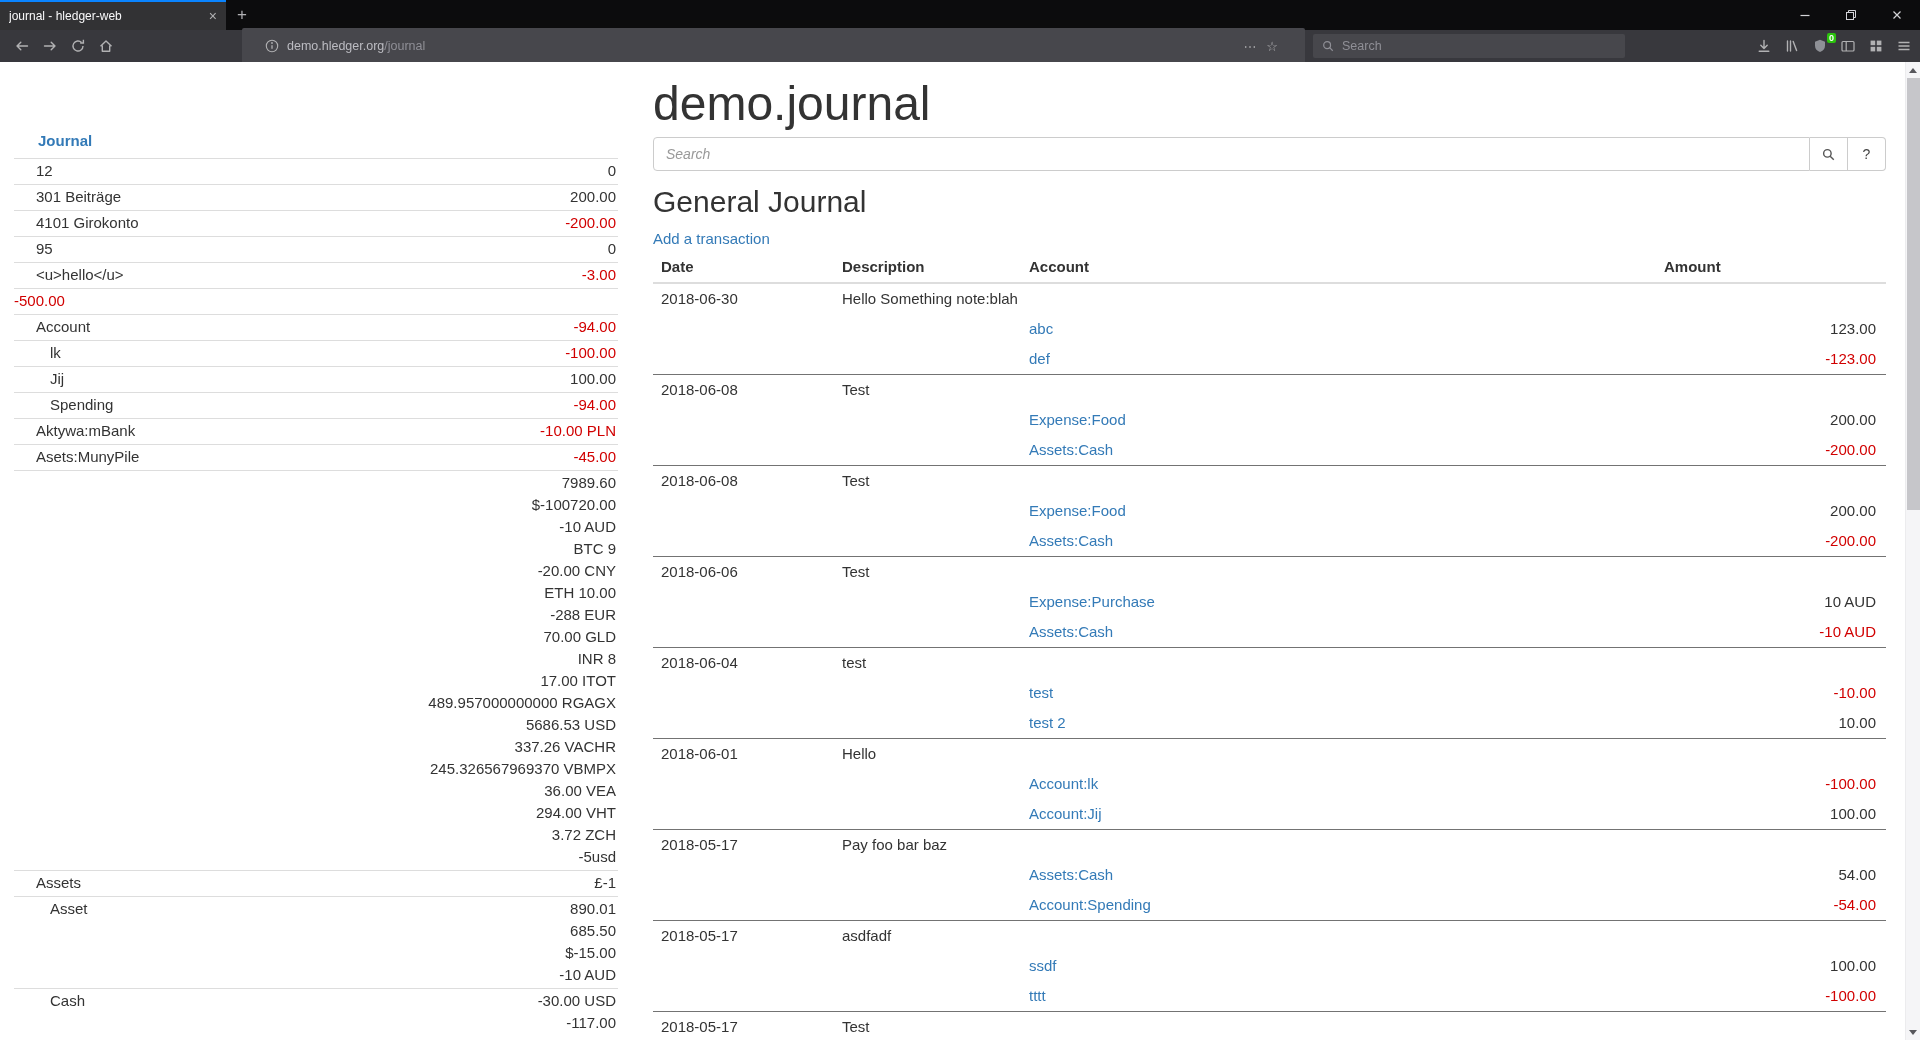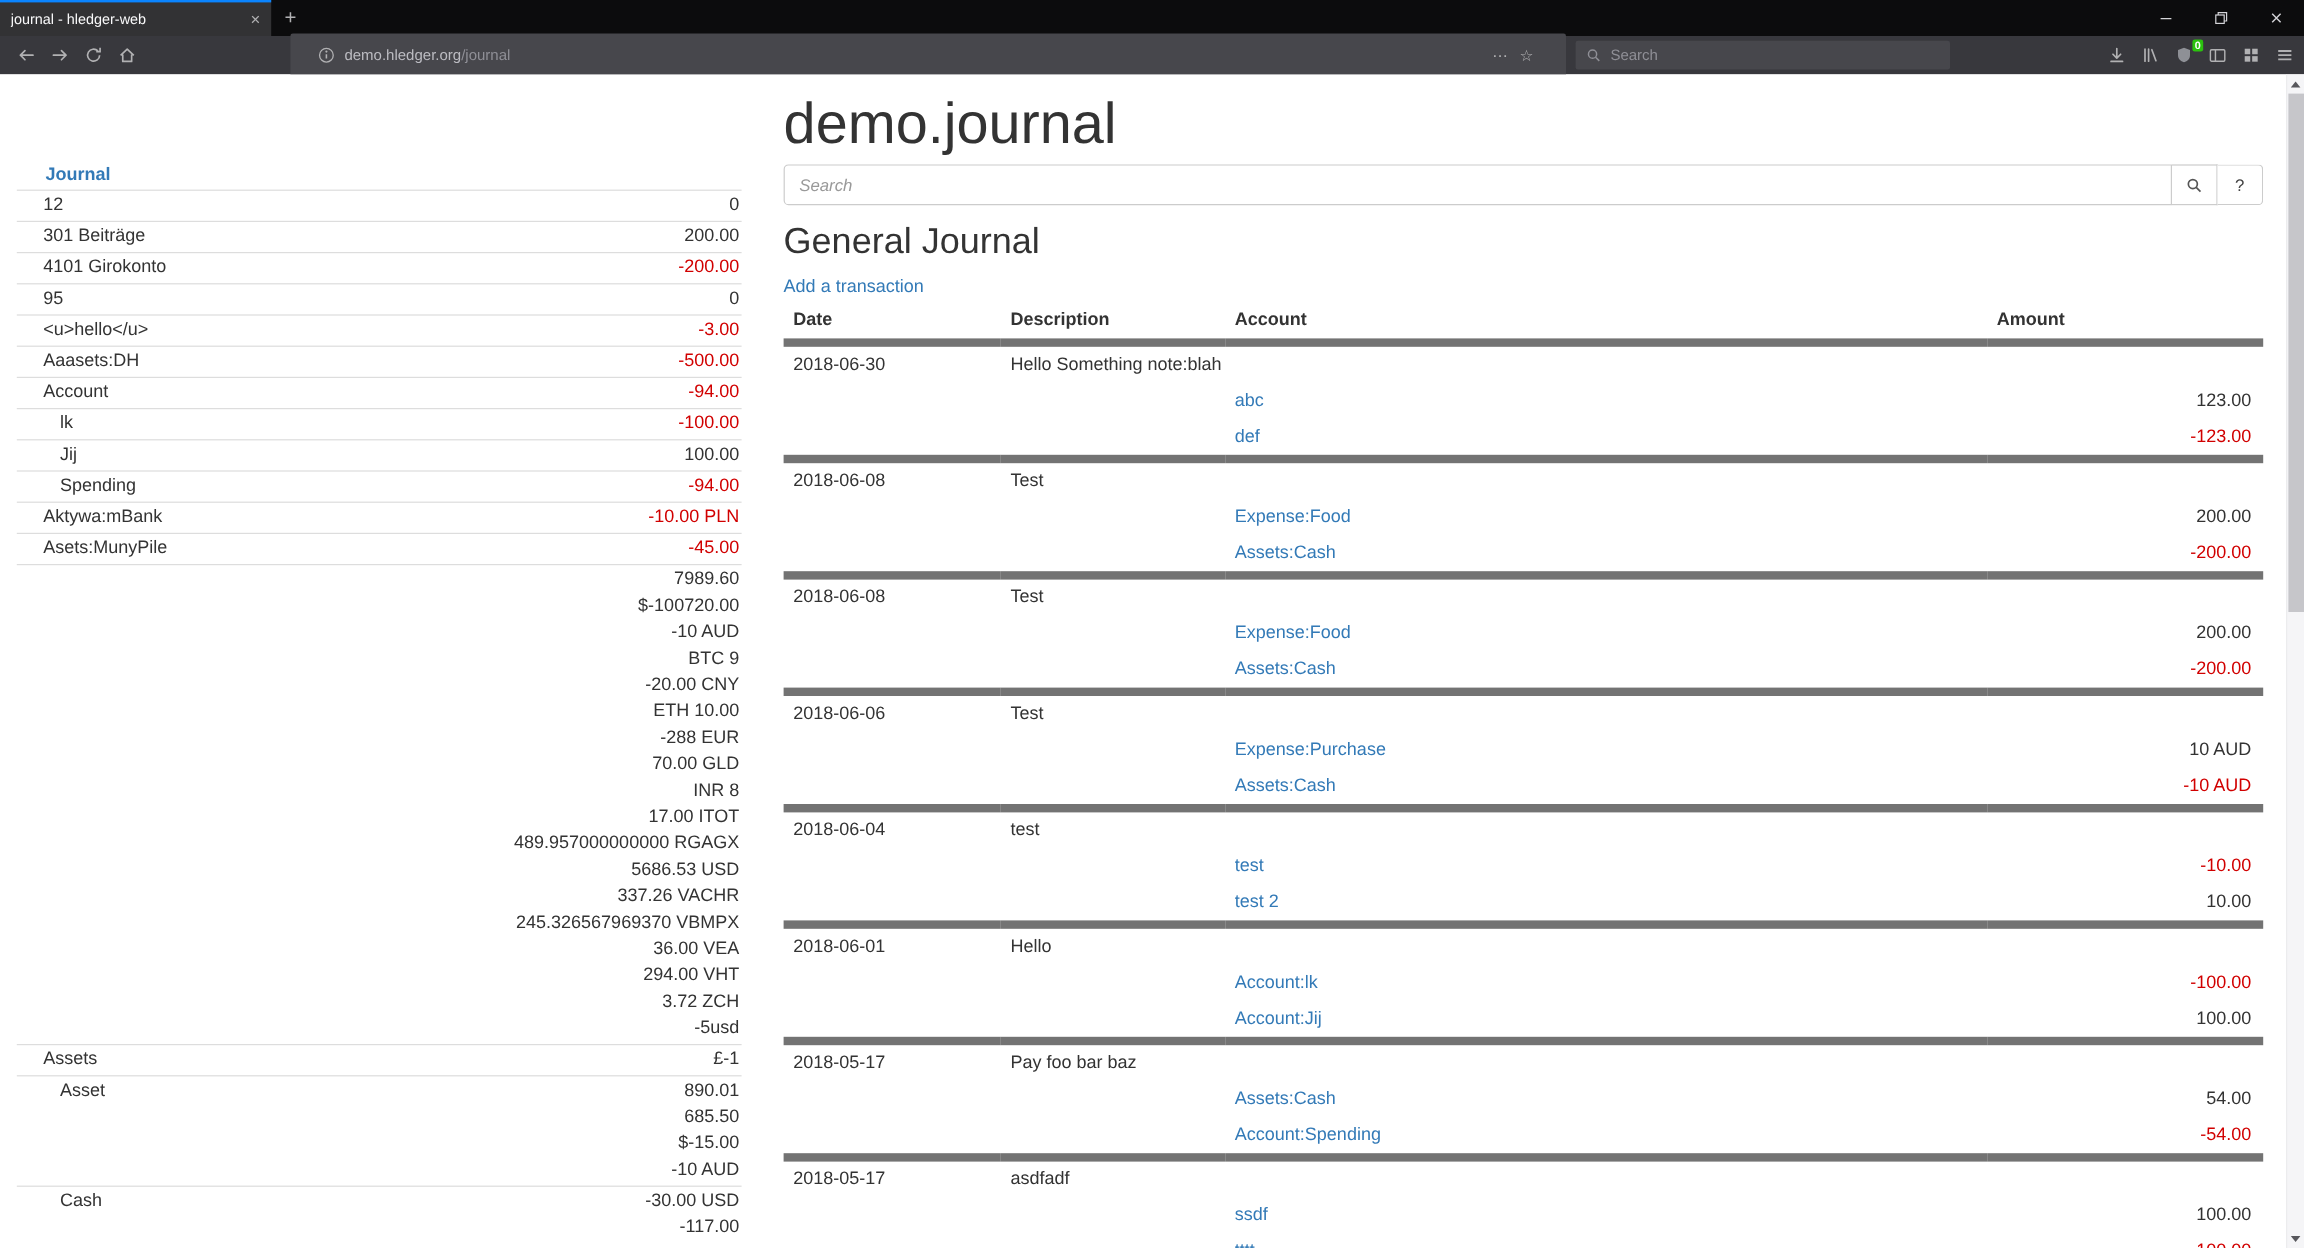--- a/index.html
+++ b/index.html
@@ -41,7 +41,7 @@
 
   
   .sidebar{position:absolute;left:14px;top:70px;width:604px;font-size:15px;}
-  .sb-heading{height:26px;display:flex;align-items:center;padding-left:24px;font-weight:bold;}
+  .sb-heading{height:26px;display:flex;align-items:flex-start;padding-left:24px;font-weight:bold;}
   .sb-heading a{color:var(--link);text-decoration:none;}
   .sb-row{display:flex;align-items:flex-start;border-top:1px solid #ddd;padding:1px 0 2px;}
   .sb-name{flex:1;line-height:22px;color:#333;text-decoration:none;white-space:nowrap;}

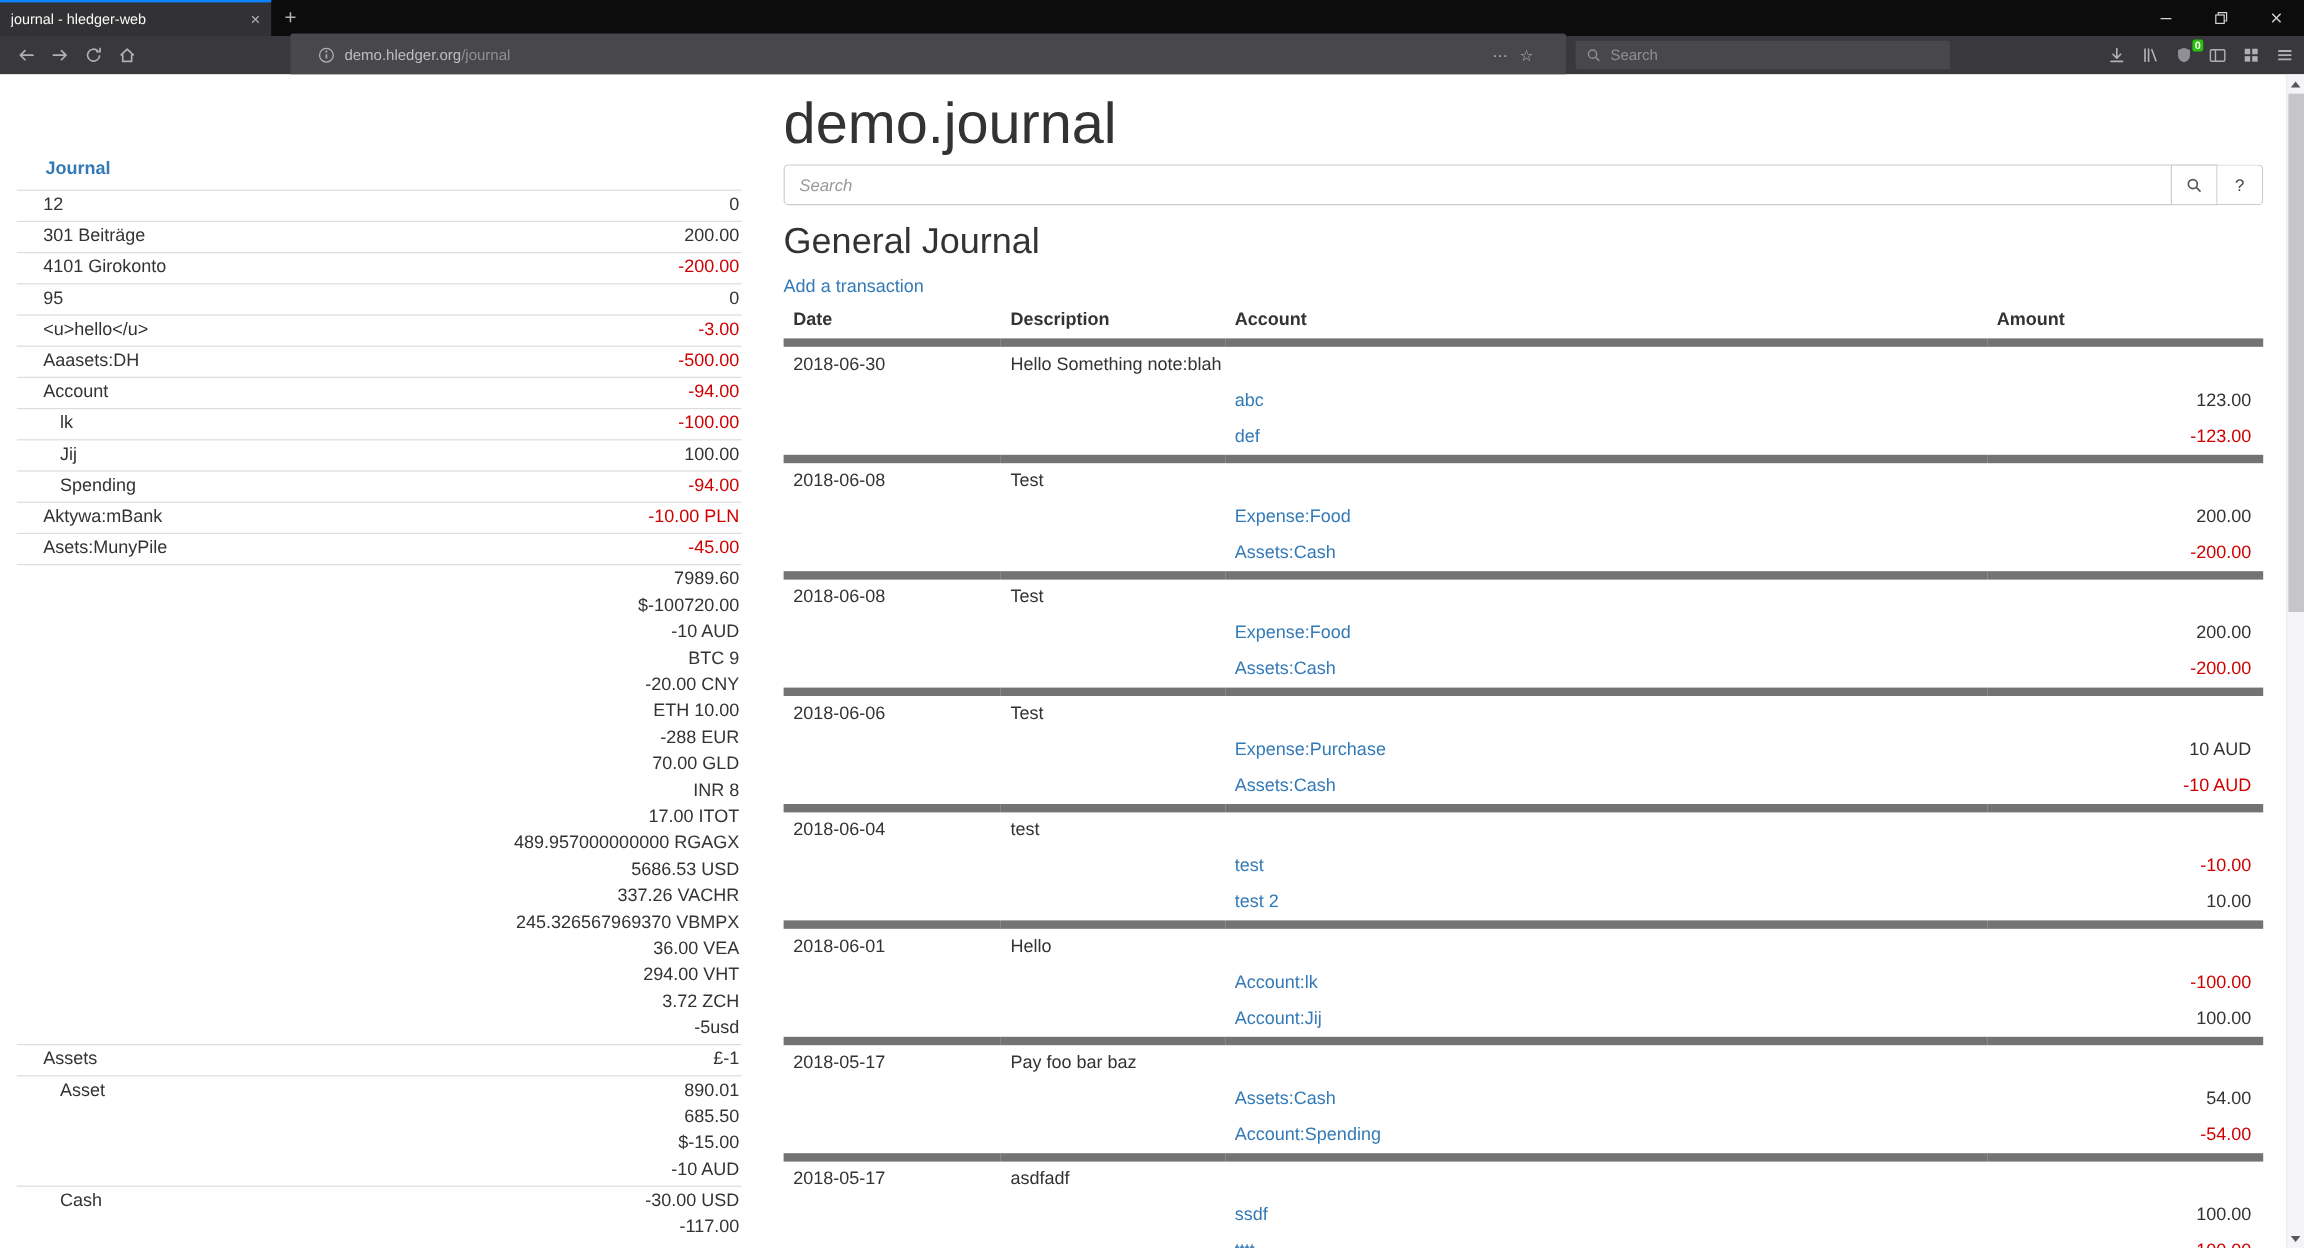--- a/index.html
+++ b/index.html
@@ -261,7 +261,6 @@
           </div>
         </div>
         <div class="sb-row">
-          <a class="sb-name" href="#" style="padding-left: 22px;">Aaasets:DH</a>
           <div class="sb-amts">
             <div class="sb-amt neg">-500.00</div>
           </div>

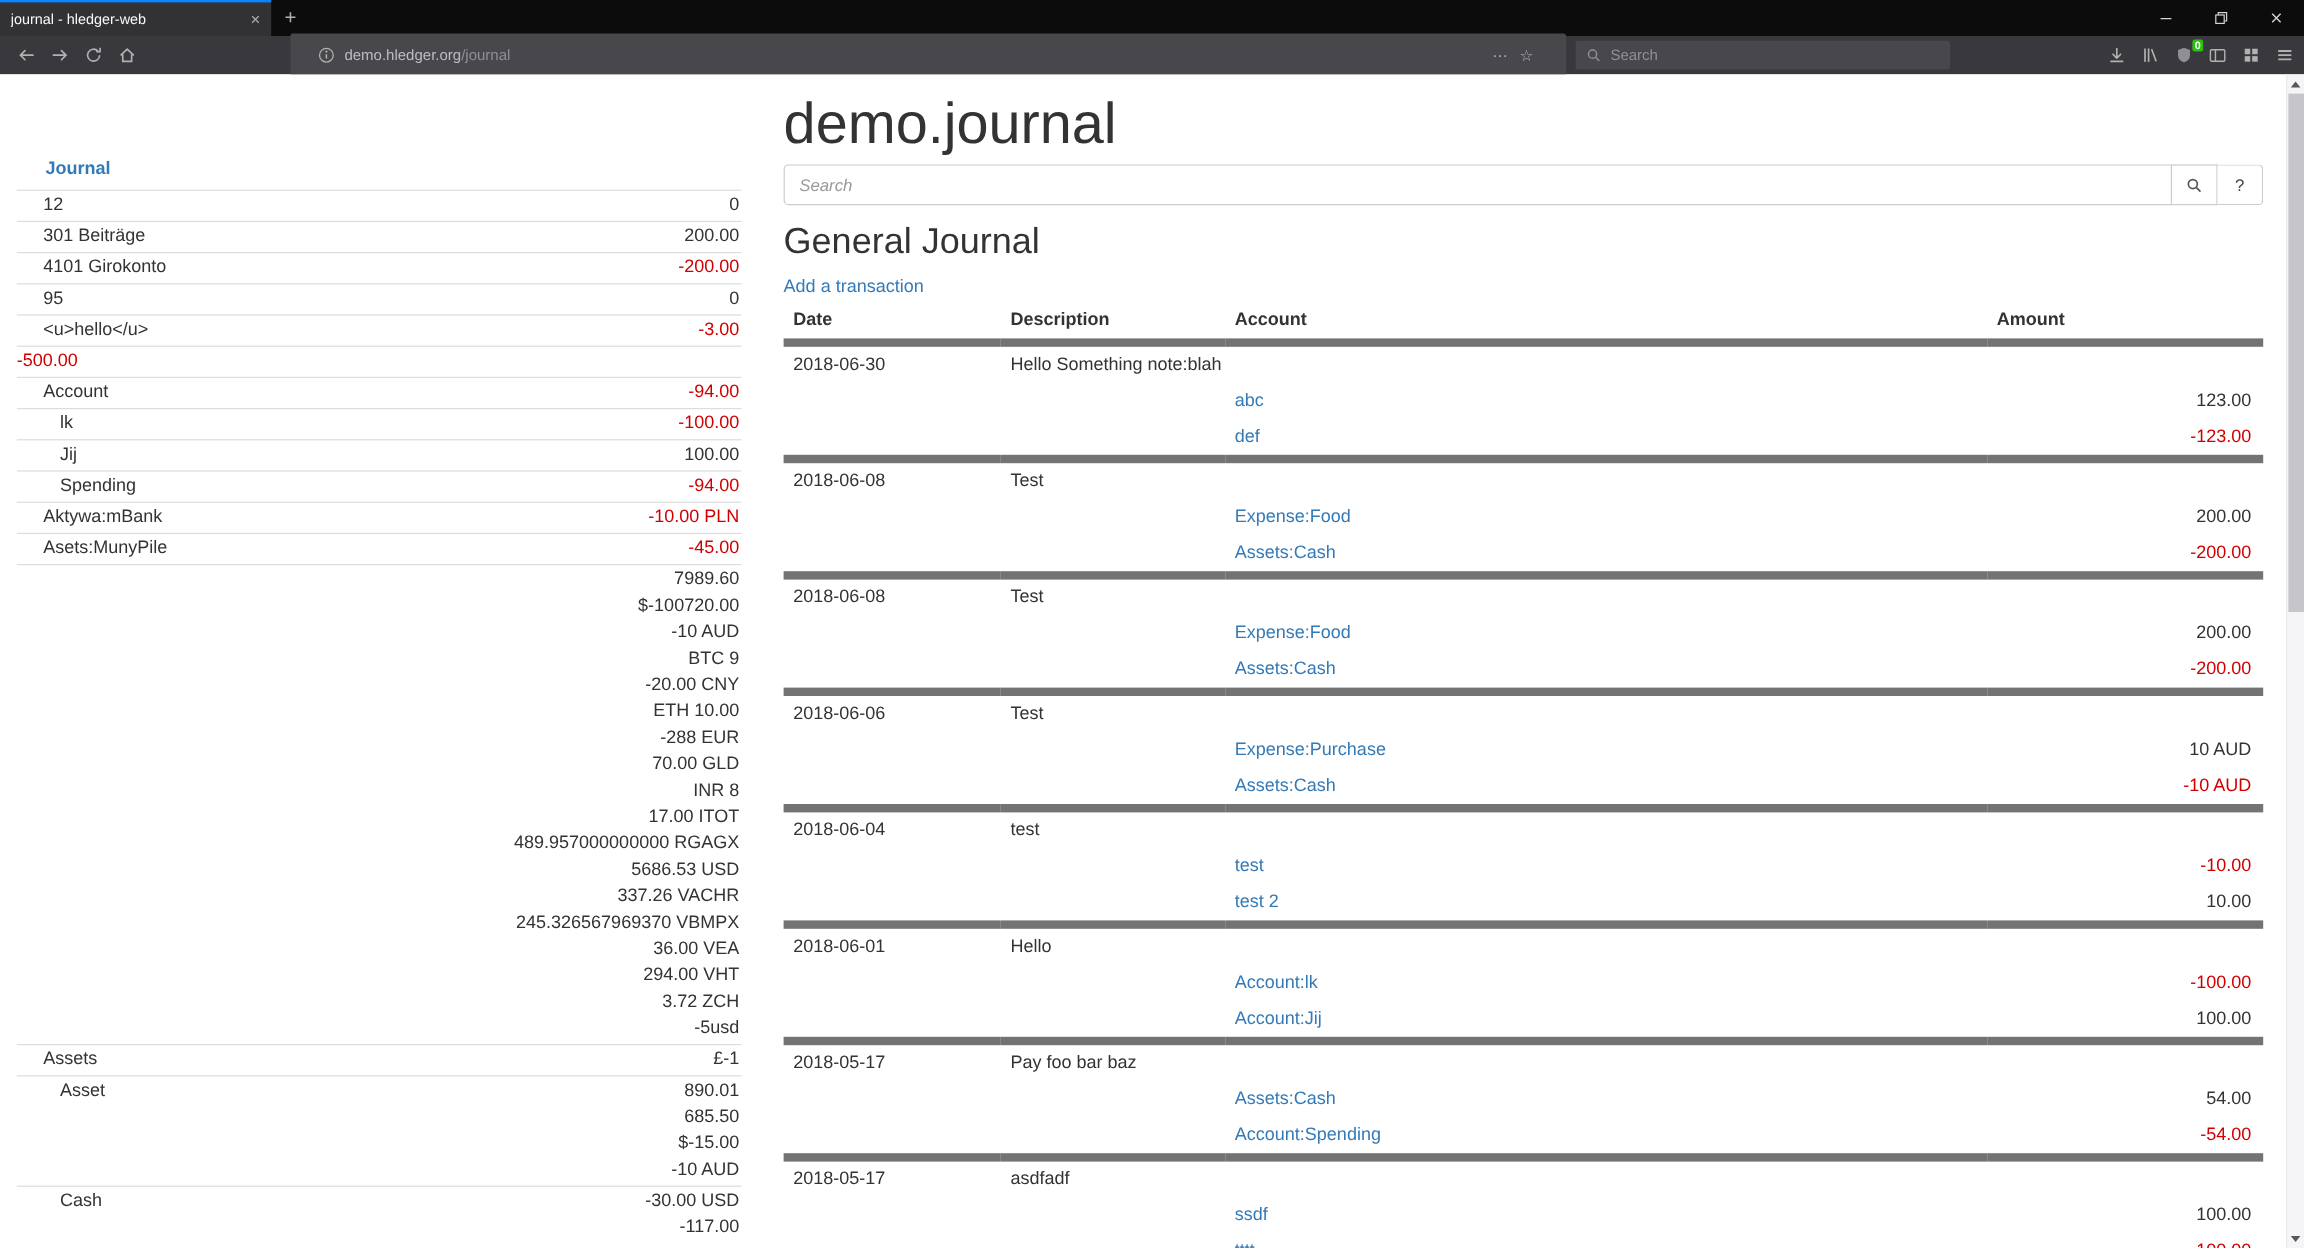--- a/index.html
+++ b/index.html
@@ -66,7 +66,7 @@
   table.journal th{text-align:left;padding:5px 8px;border-bottom:2px solid #ddd;font-weight:bold;line-height:20px;}
   table.journal td{padding:5px 8px;line-height:20px;vertical-align:top;}
   .r{text-align:right;padding-right:10px !important;}
-  tr.txn-first td{border-top:7px solid #737373;}
+  tr.txn-first td{border-top:1px solid #737373;}
   .acct-link{color:var(--link);text-decoration:none;}
 
   

